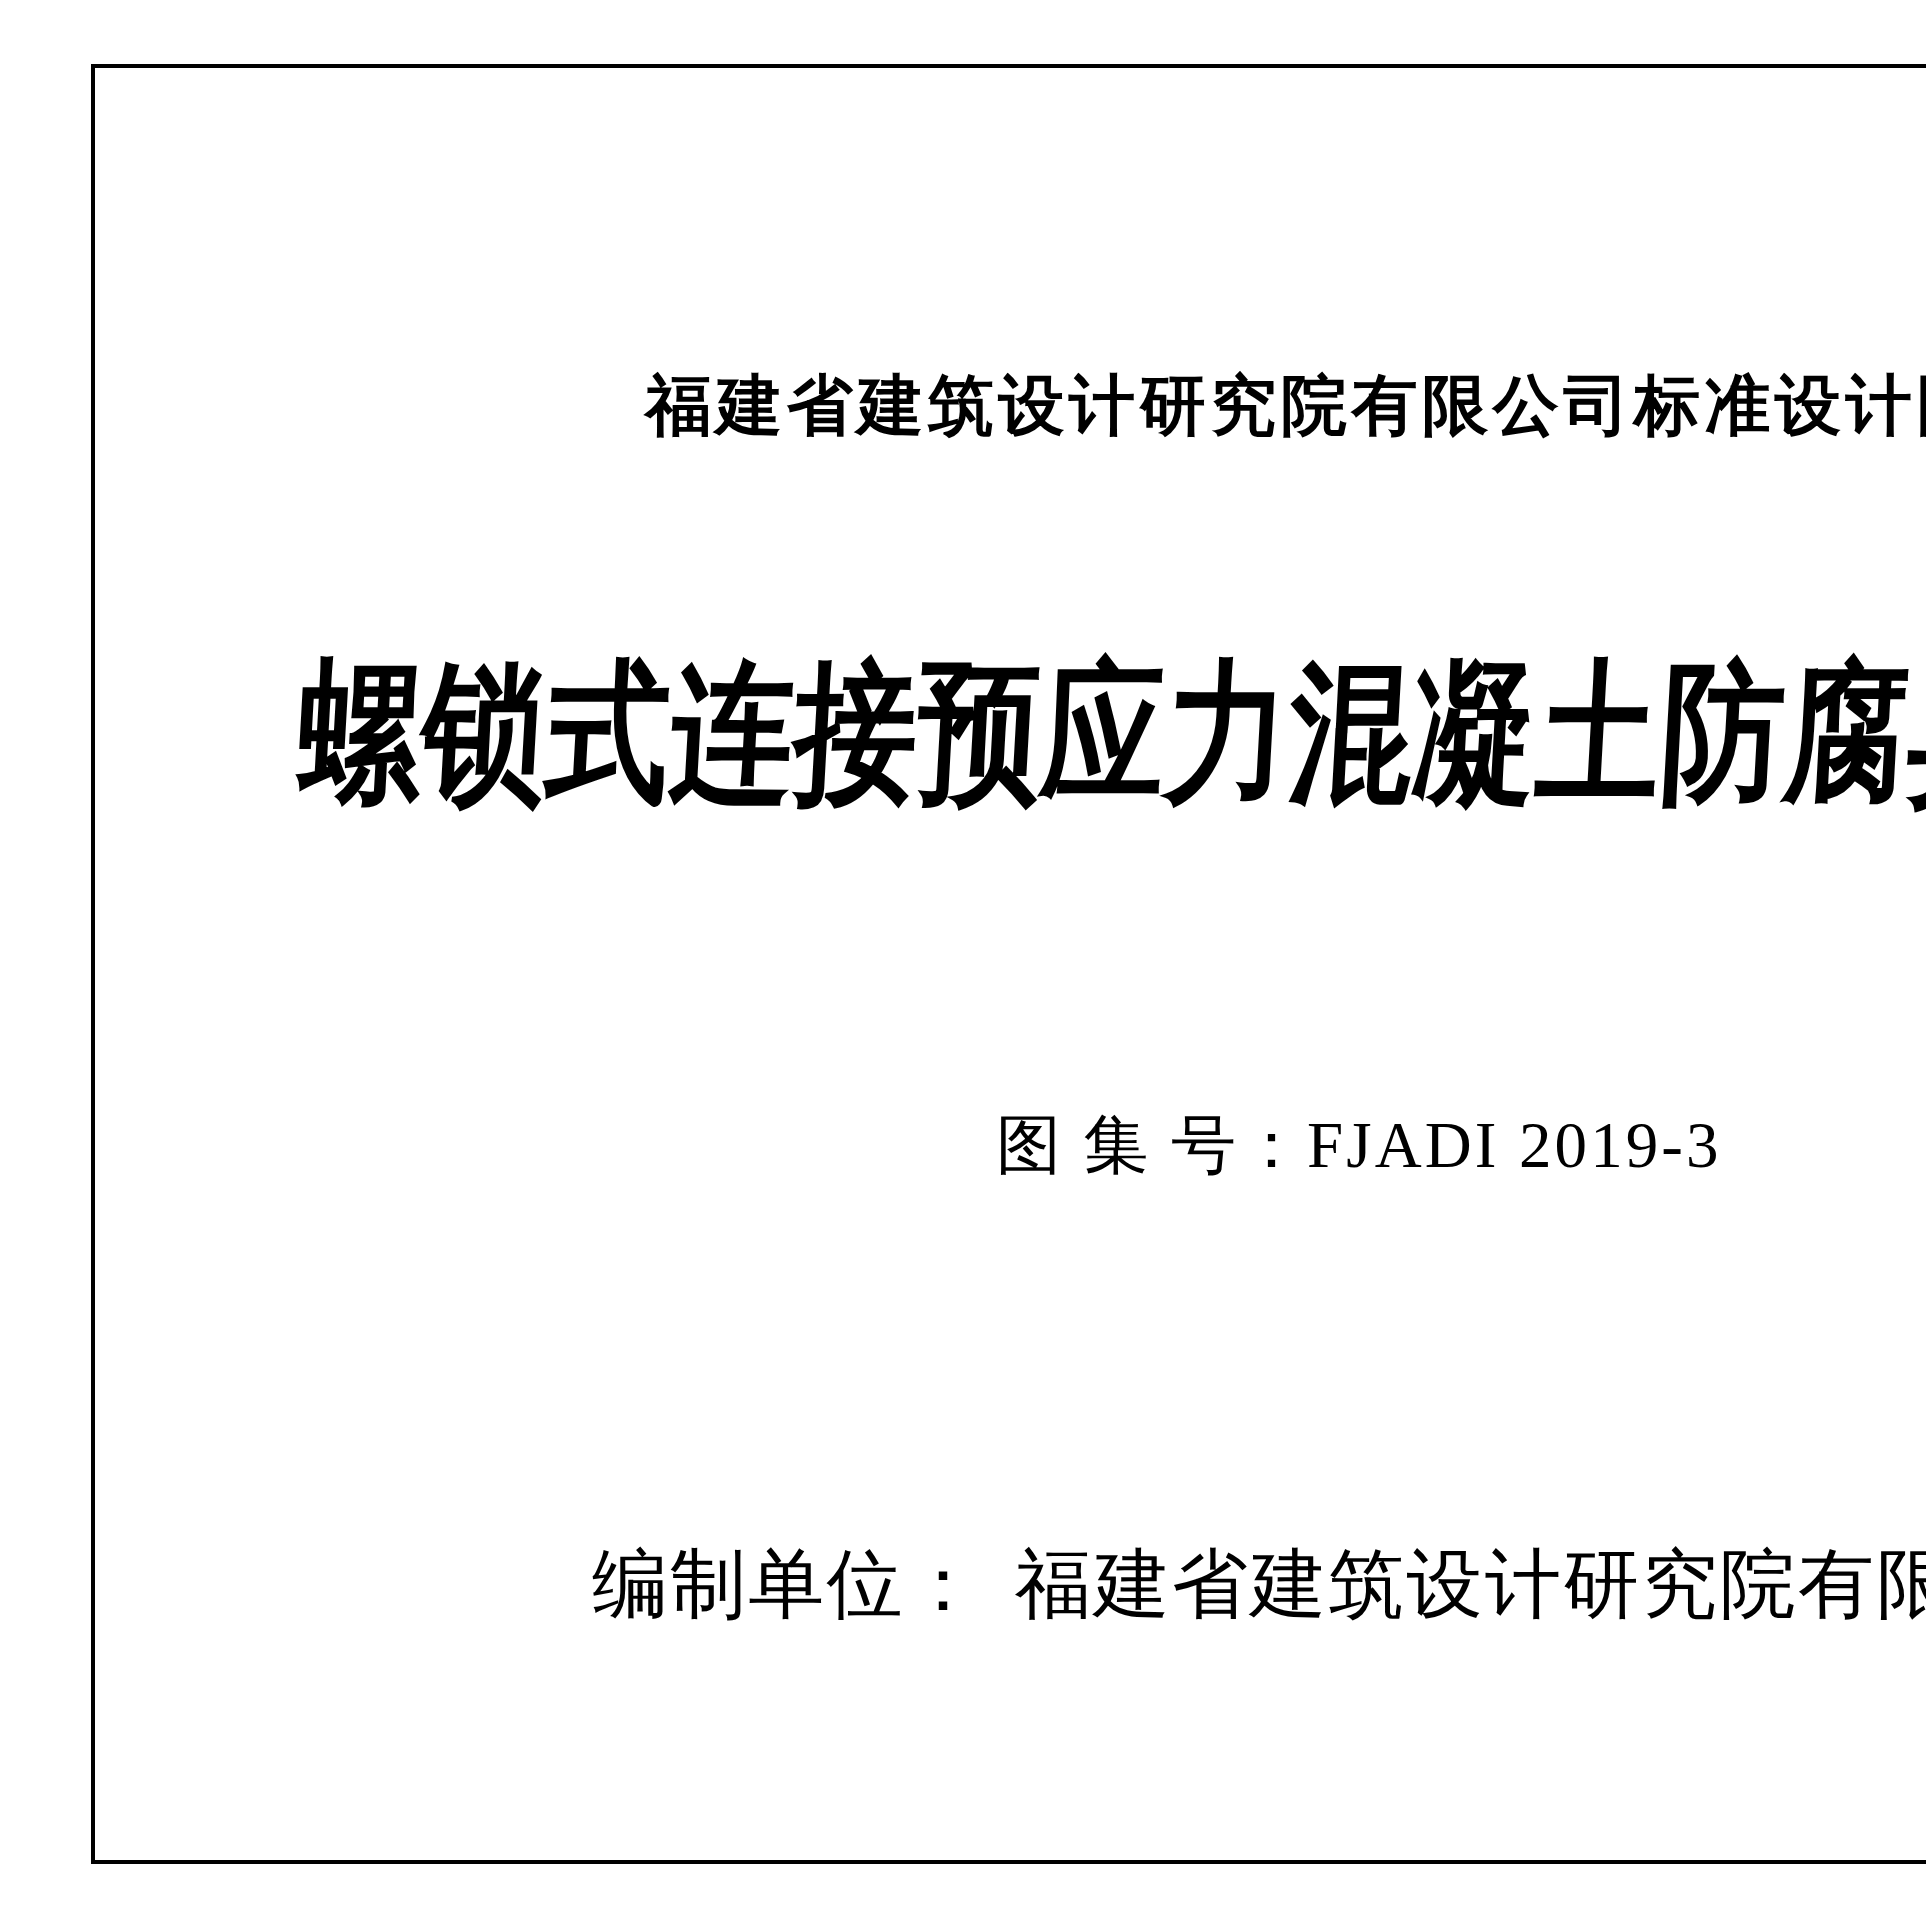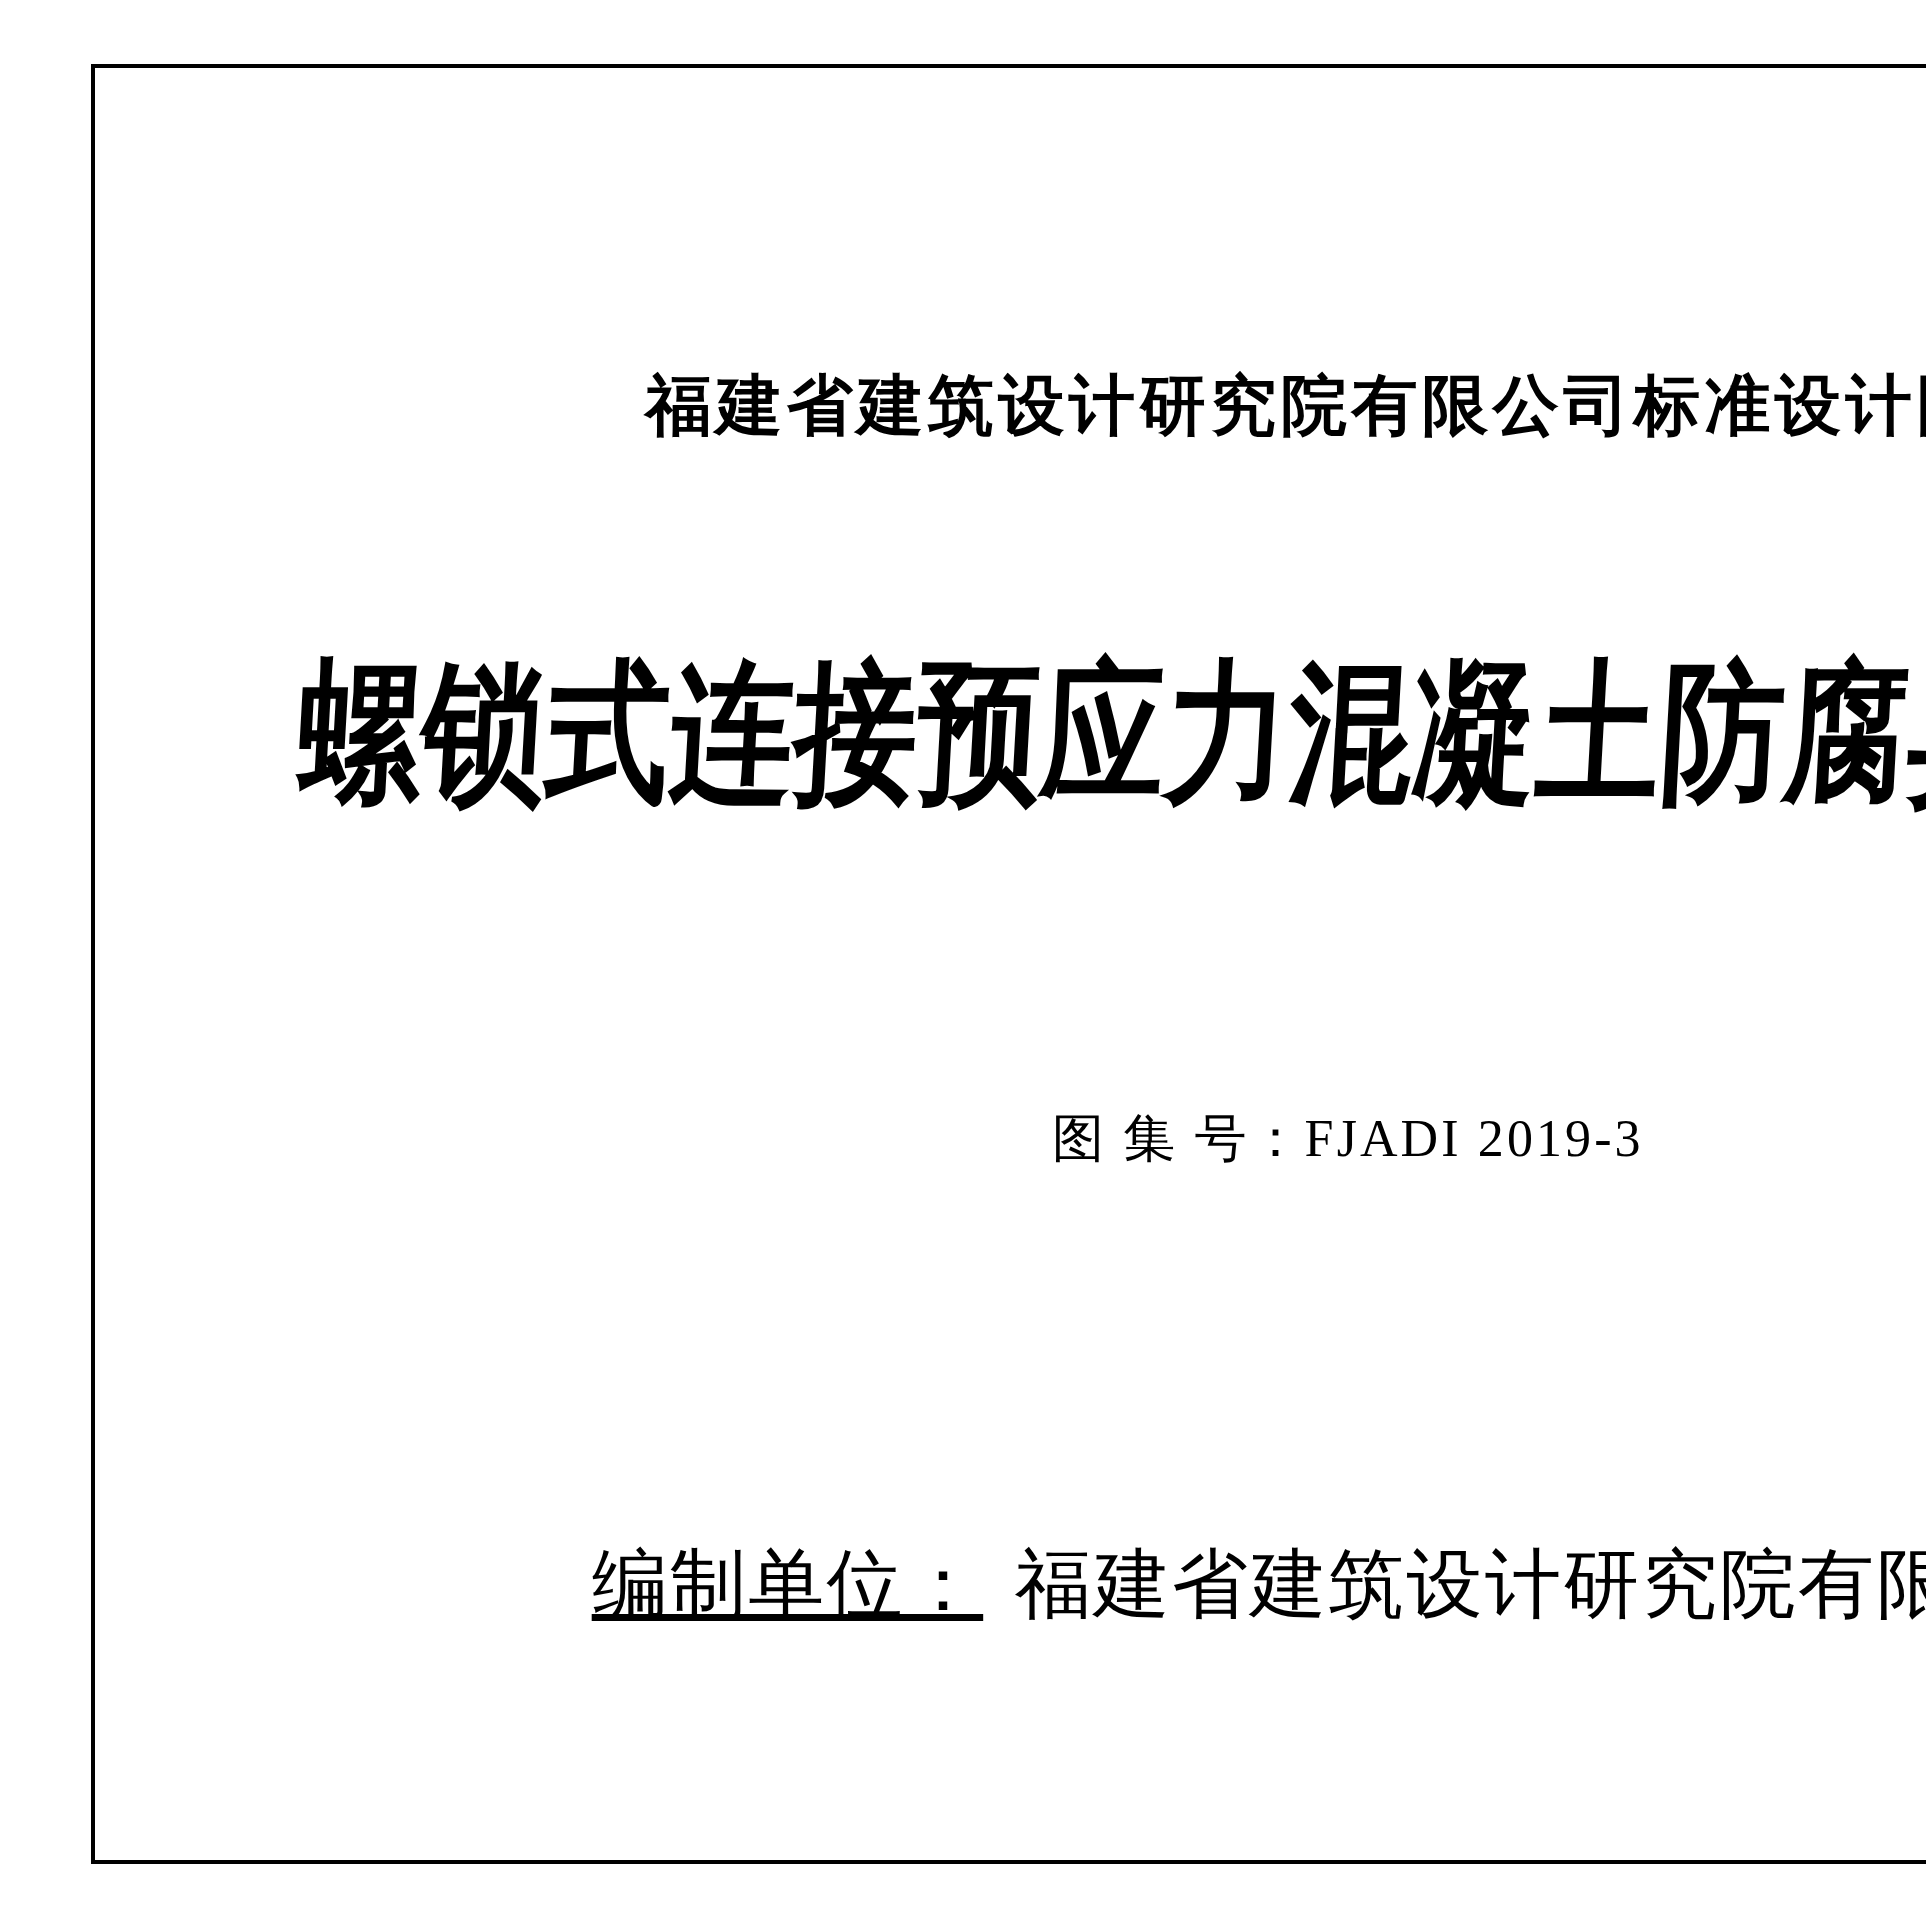--- a/index.html
+++ b/index.html
@@ -54,11 +54,11 @@
   }
   .atlas-number {
     position: absolute;
-    left: 1052px;
+    left: 996px;
     top: 1113px;
     font-family: "Liberation Serif", serif;
     font-weight: normal;
-    font-size: 52px;
+    font-size: 65px;
     line-height: 1;
     letter-spacing: 3.1px;
     white-space: nowrap;

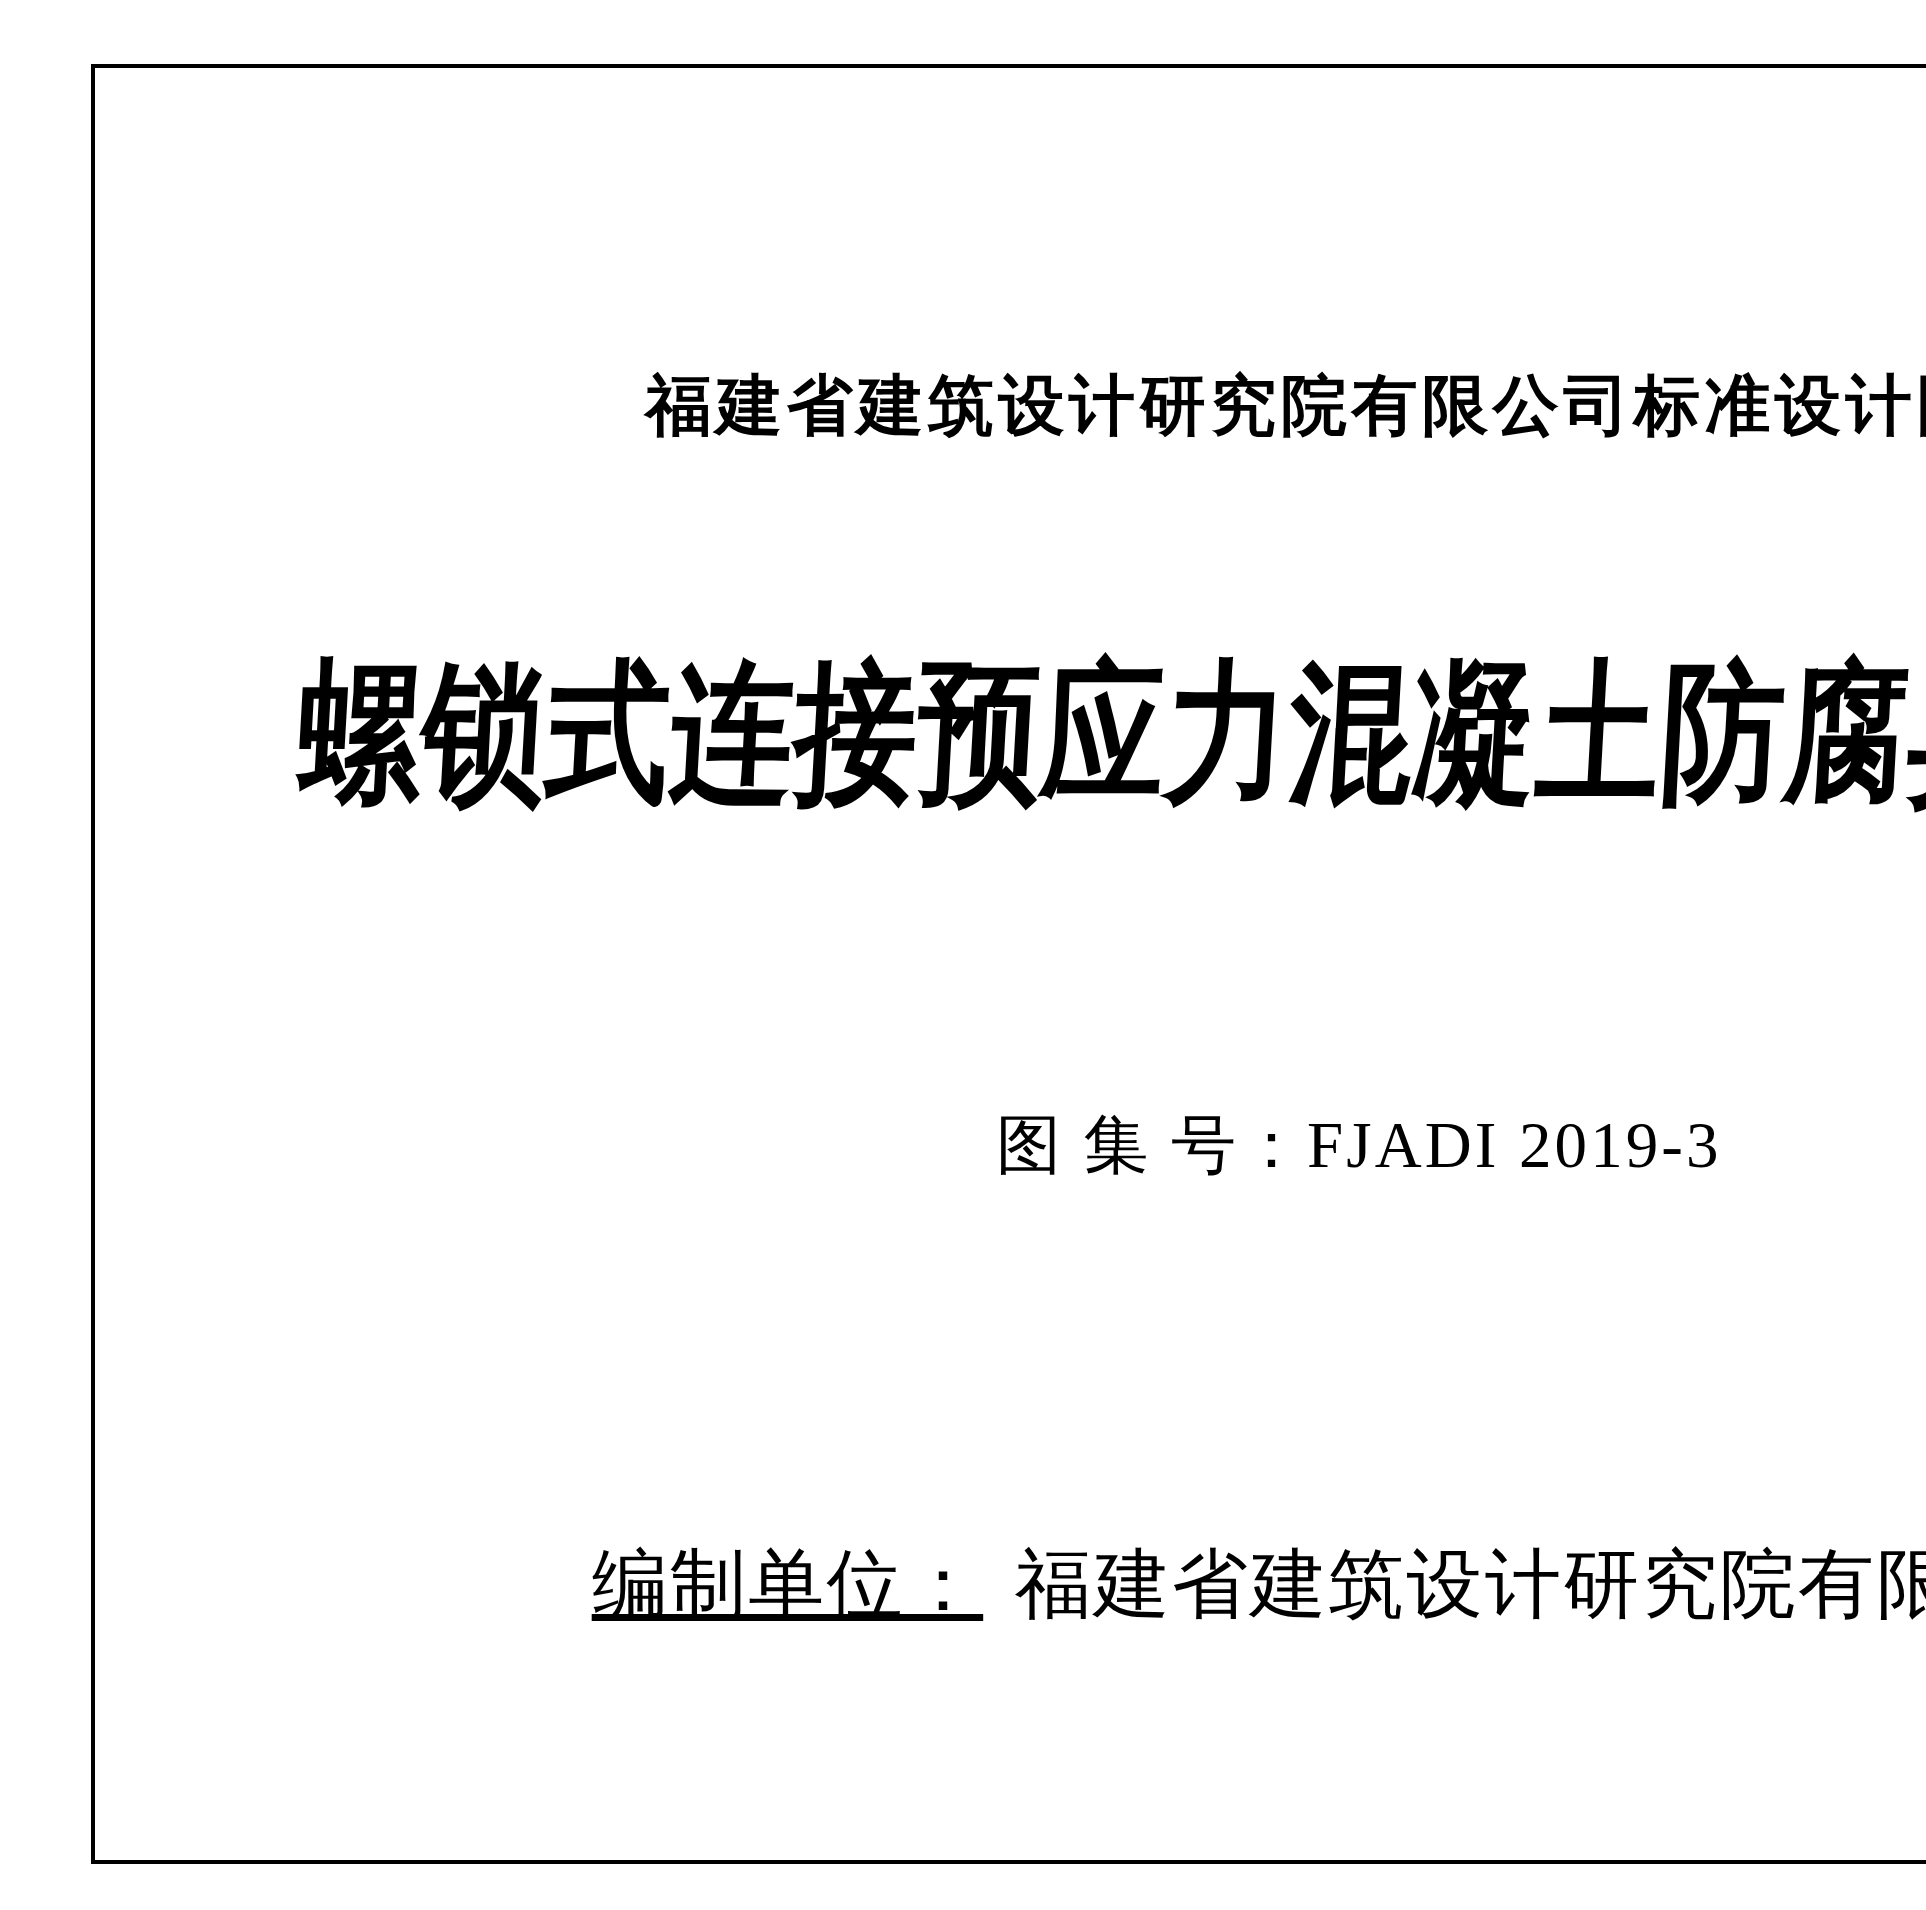--- a/index.html
+++ b/index.html
@@ -78,7 +78,6 @@
   }
   .publisher .label {
     margin-right: 0.42em;
-    text-decoration: underline;
   }
 </style>
 </head>

